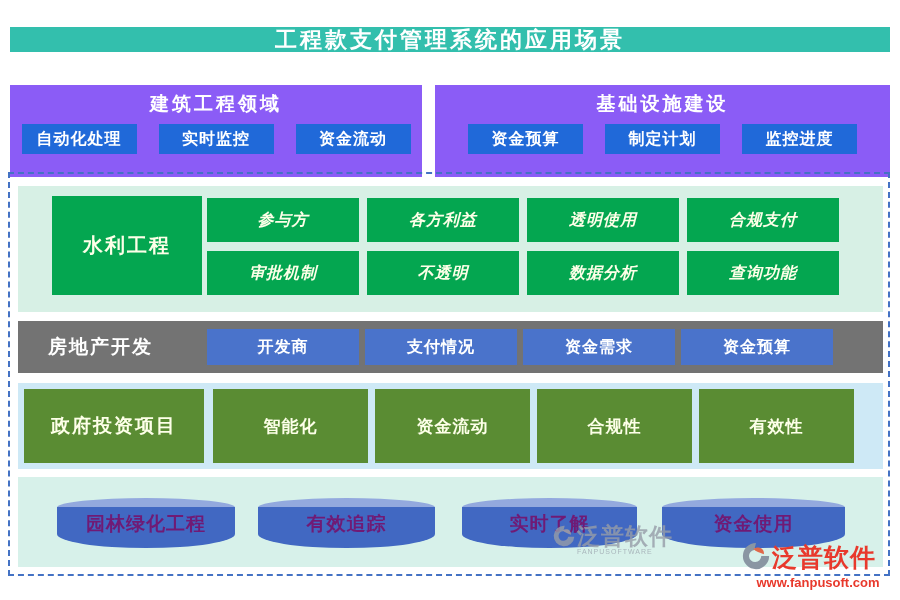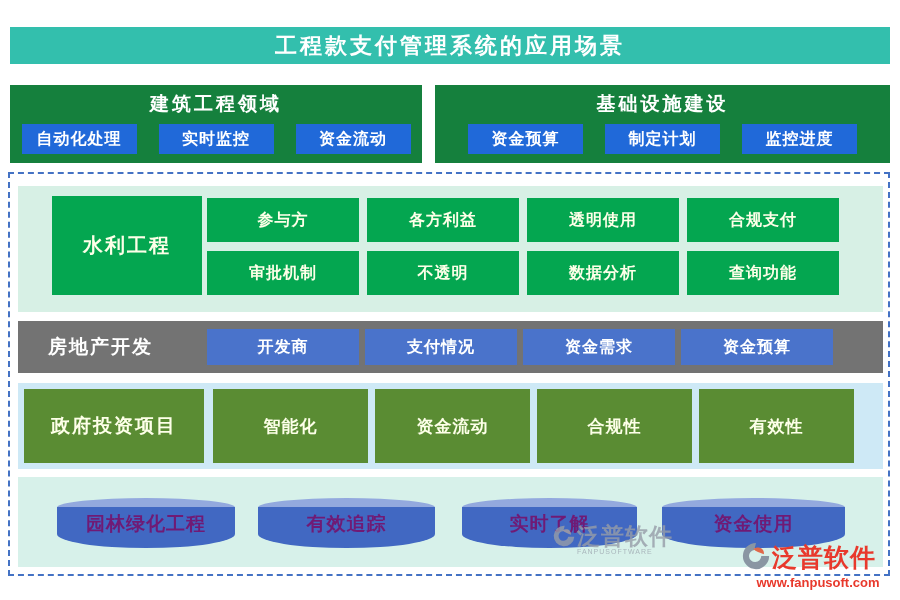--- a/index.html
+++ b/index.html
@@ -11,7 +11,7 @@
     overflow:hidden;
   }
   .title-bar {
-    position:absolute; left:10px; top:27px; width:880px; height:37px;
+    position:absolute; left:10px; top:27px; width:880px; height:25px;
     background:#33BFAD; color:#ffffff;
     font-size:22px; font-weight:bold; letter-spacing:3px;
     display:flex; align-items:center; justify-content:center;

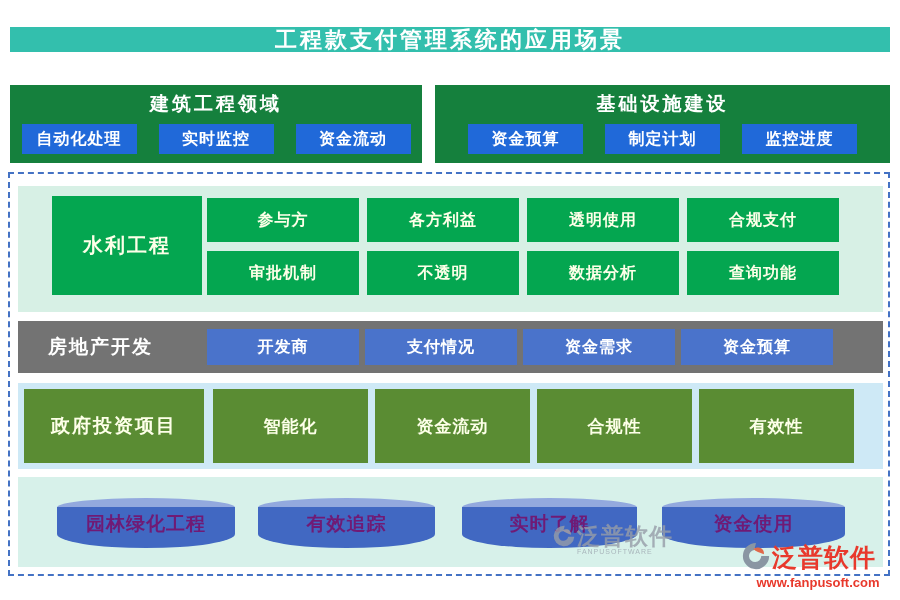--- a/index.html
+++ b/index.html
@@ -17,7 +17,7 @@
     display:flex; align-items:center; justify-content:center;
   }
   .blue-panel {
-    position:absolute; top:85px; height:78px; background:#15803d;
+    position:absolute; top:85px; height:92px; background:#8b5cf6;
   }
   .blue-panel.left  { left:10px;  width:412px; }
   .blue-panel.right { left:435px; width:455px; }

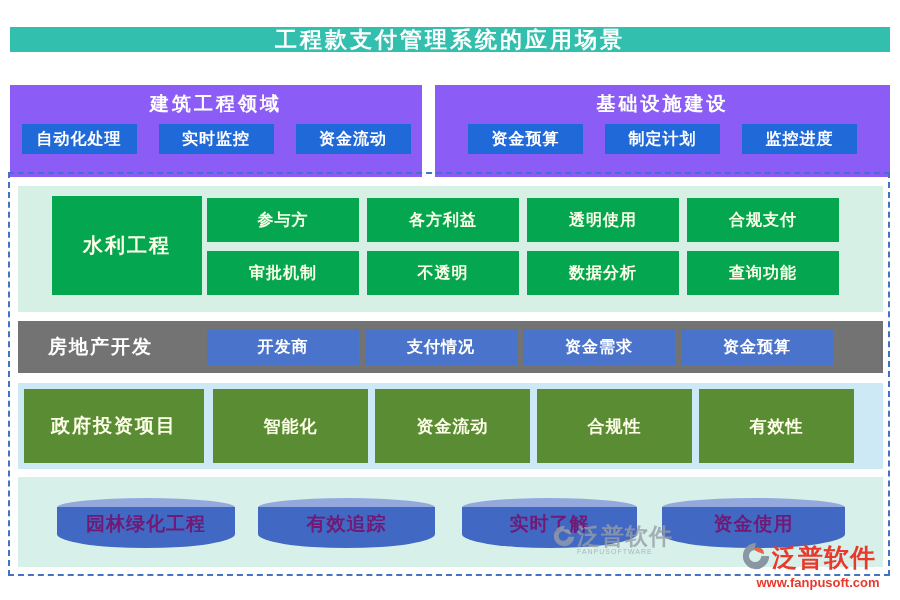--- a/index.html
+++ b/index.html
@@ -53,7 +53,7 @@
   }
   .green-btn {
     background:#04A650; color:#FDFFE8; font-size:16px; font-weight:bold;
-    letter-spacing:1px; display:flex; align-items:center; justify-content:center;
+    letter-spacing:1px; display:flex; align-items:center; justify-content:center;font-style:italic;
   }
   .re-panel {
     position:absolute; left:18px; top:321px; width:865px; height:52px;

